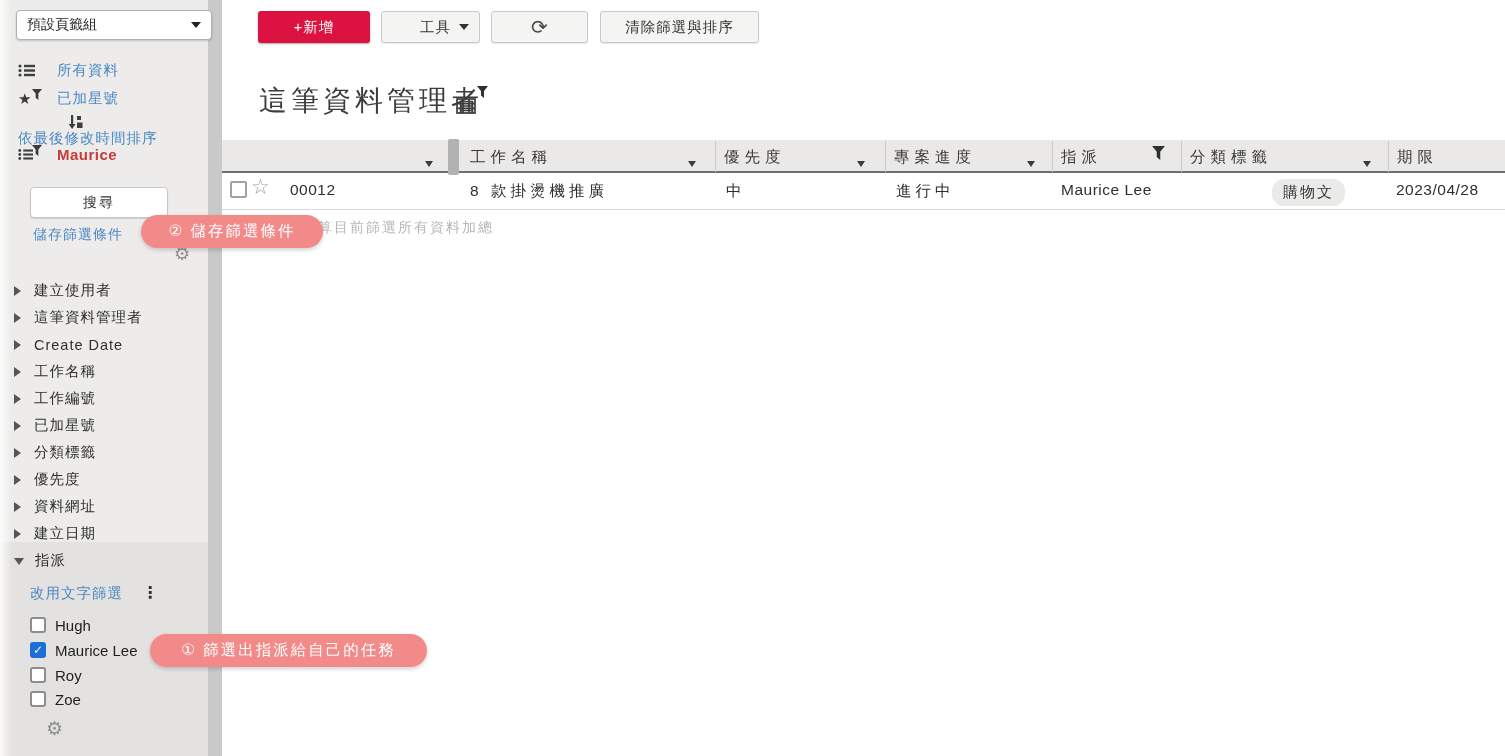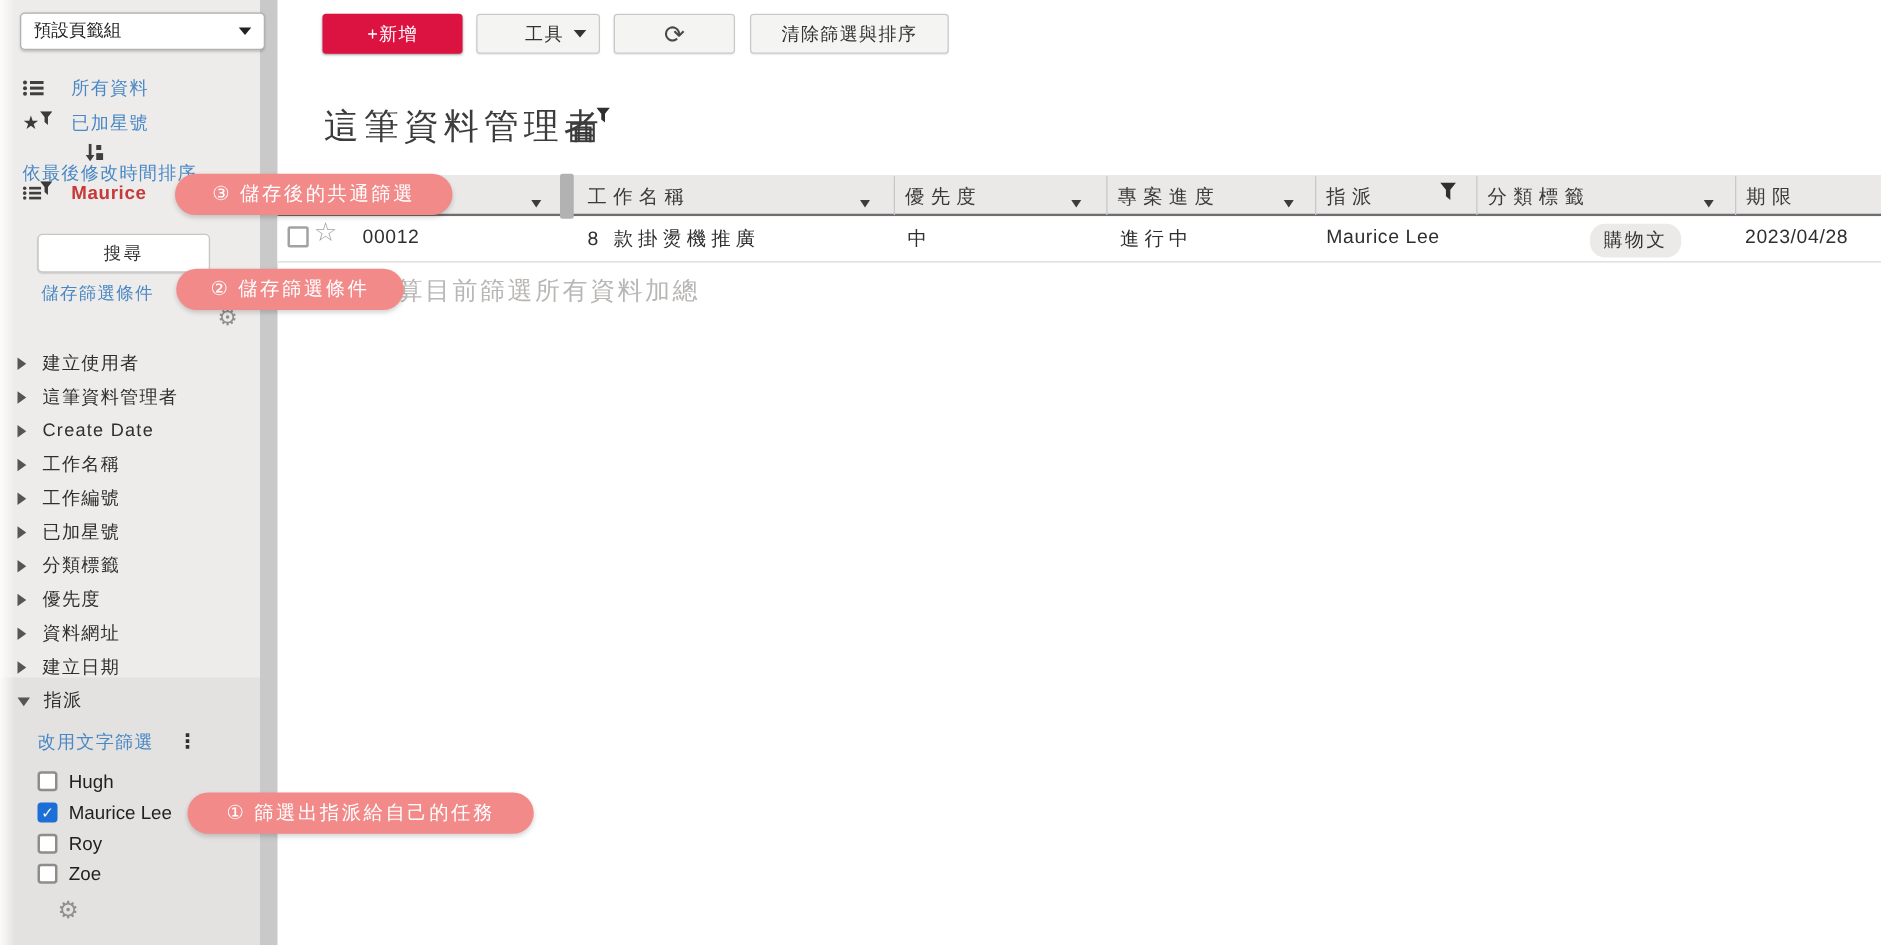--- a/index.html
+++ b/index.html
@@ -308,7 +308,6 @@
 
   <div class="abs footer-note">算目前篩選所有資料加總</div>
 
-  <div class="abs bubble bubble-3">③ 儲存後的共通篩選</div>
   <div class="abs bubble bubble-2">② 儲存篩選條件</div>
   <div class="abs bubble bubble-1">① 篩選出指派給自己的任務</div>
 

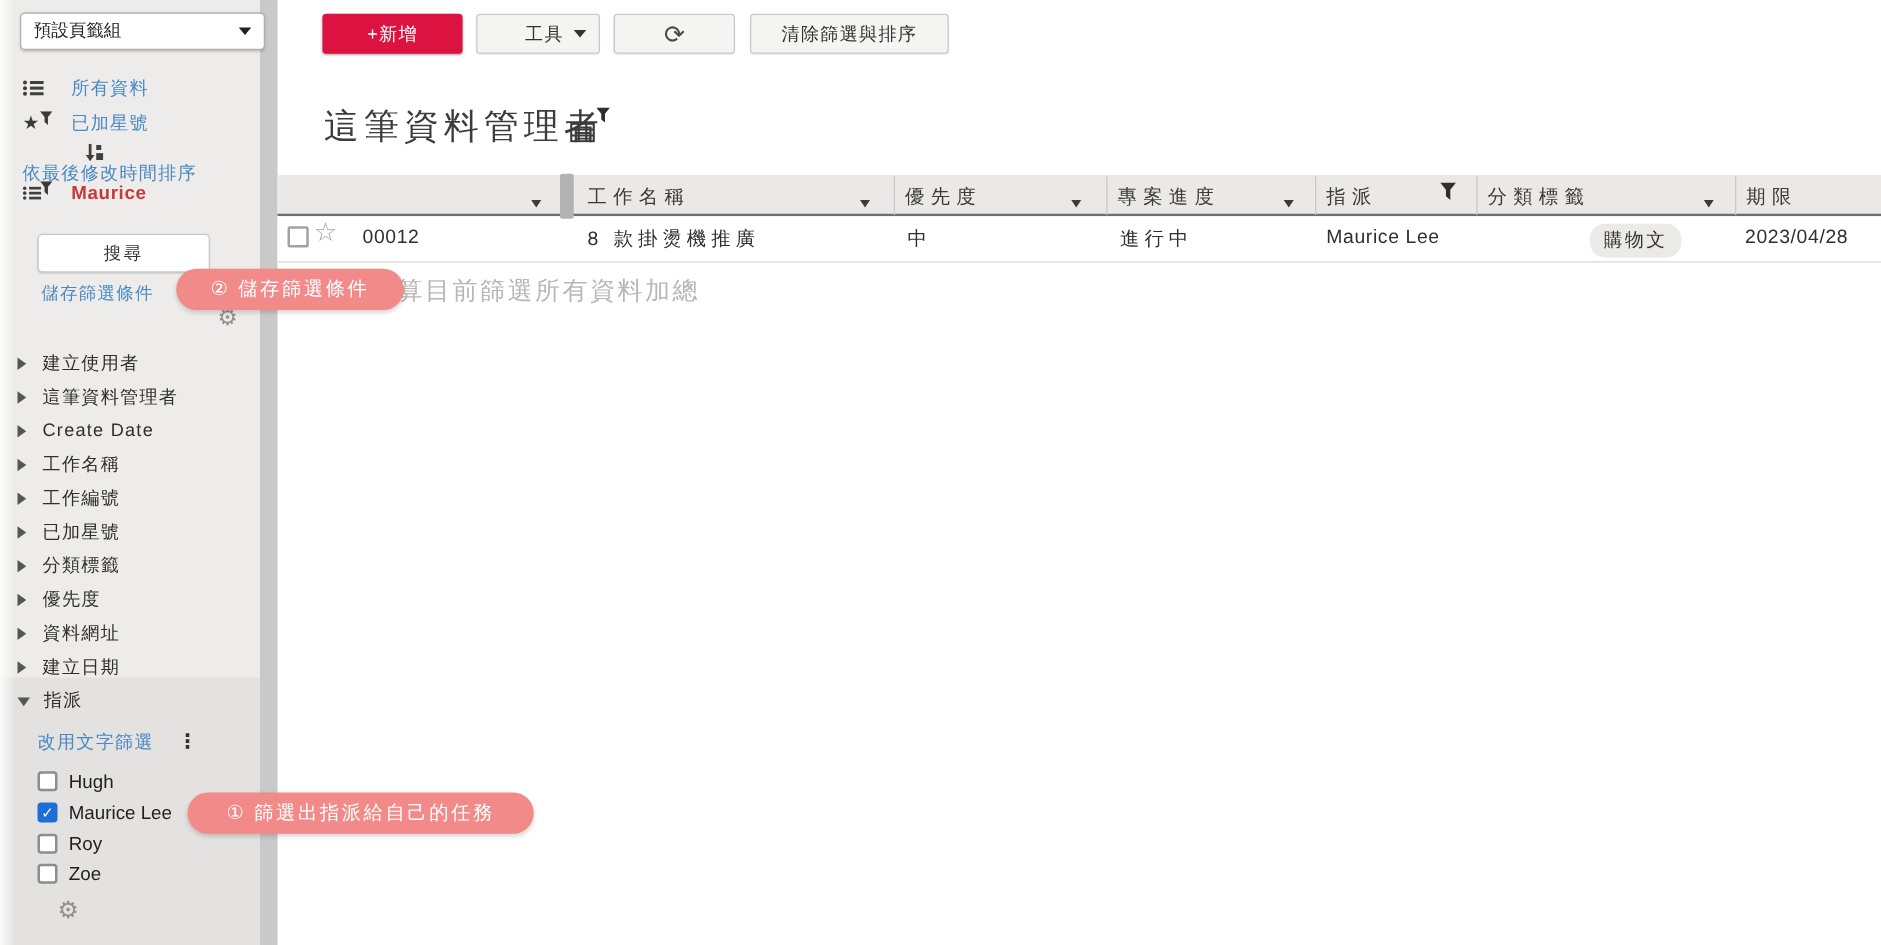--- a/index.html
+++ b/index.html
@@ -72,7 +72,7 @@
   .cell-latin{letter-spacing:0.5px;}
   .tag-pill{left:1272px;top:179px;background:#ebeae9;border-radius:12px;padding:4px 11px;
         font-size:15px;color:#333;letter-spacing:2px;}
-  .footer-note{left:318px;top:219px;font-size:20px;color:#b9b7b5;letter-spacing:2px;}
+  .footer-note{left:318px;top:219px;font-size:14px;color:#b9b7b5;letter-spacing:2px;}
   
   .bubble{height:33px;background:#f28a8a;border-radius:17px;color:#fff;display:flex;align-items:center;
         justify-content:center;font-size:15.5px;letter-spacing:2px;z-index:10;

